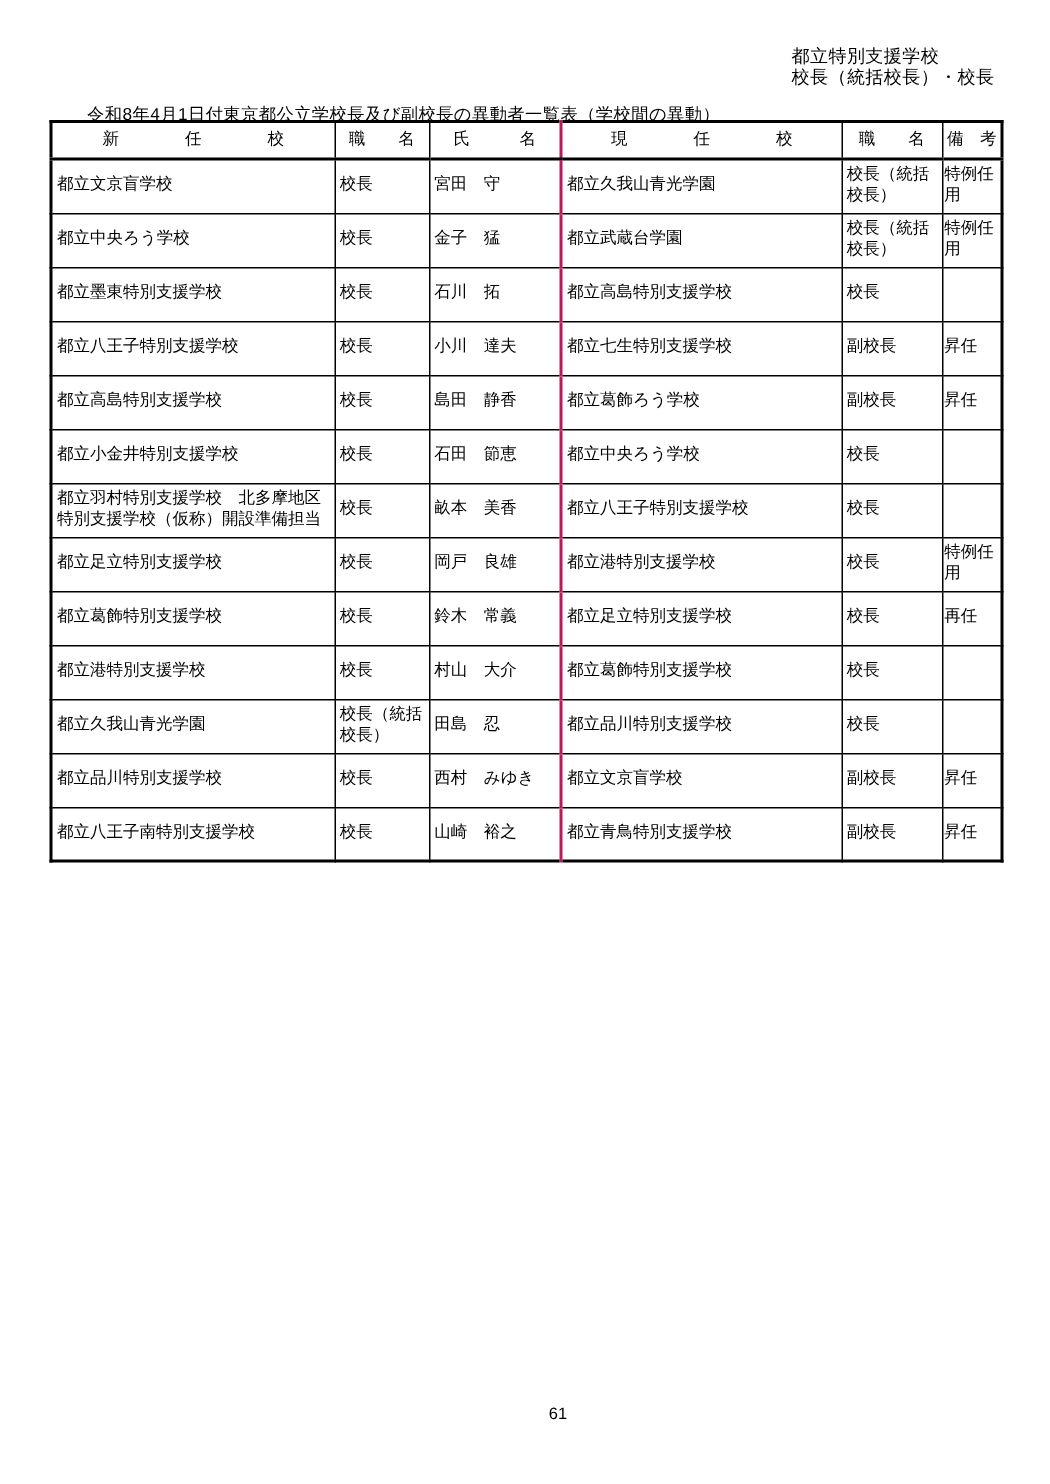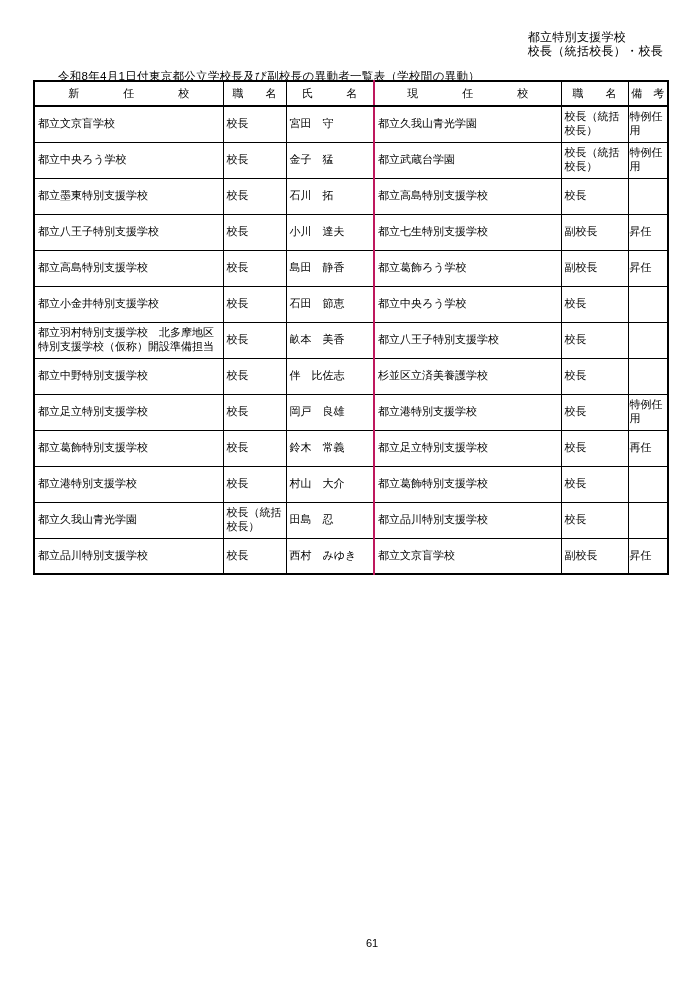--- a/index.html
+++ b/index.html
@@ -159,14 +159,6 @@
           <td class="cell-note"></td>
         </tr>
         <tr>
-          <td>都立中野特別支援学校</td>
-          <td>校長</td>
-          <td class="sep-thick">伴　比佐志</td>
-          <td>杉並区立済美養護学校</td>
-          <td>校長</td>
-          <td class="cell-note"></td>
-        </tr>
-        <tr>
           <td>都立足立特別支援学校</td>
           <td>校長</td>
           <td class="sep-thick">岡戸　良雄</td>

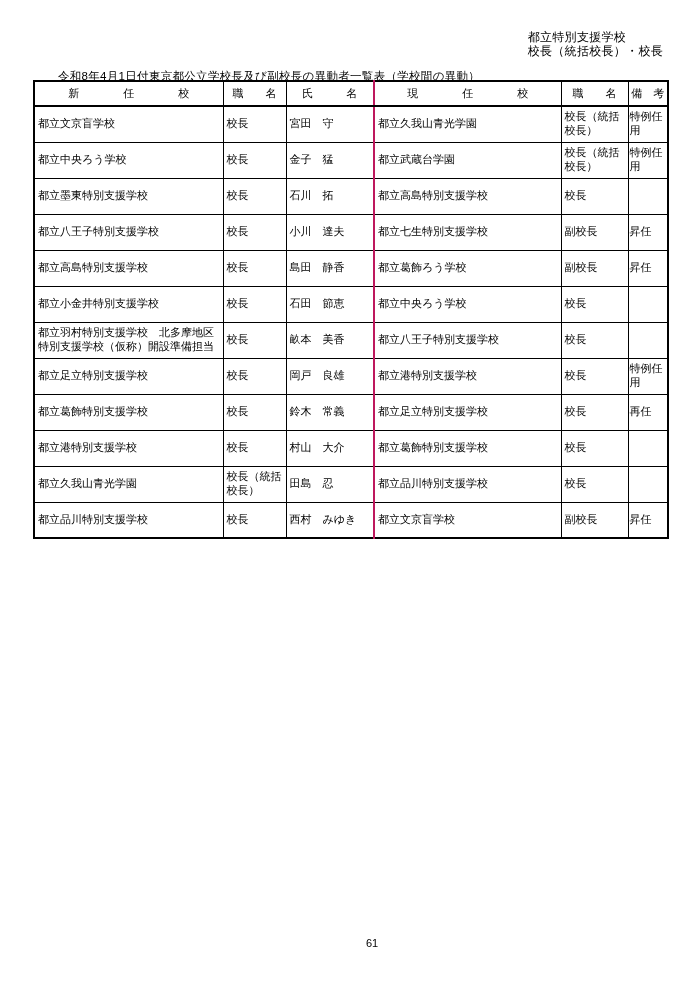--- a/index.html
+++ b/index.html
@@ -198,6 +198,14 @@
           <td>副校長</td>
           <td class="cell-note">昇任</td>
         </tr>
+        <tr>
+          <td>都立八王子南特別支援学校</td>
+          <td>校長</td>
+          <td class="sep-thick">山崎　裕之</td>
+          <td>都立青鳥特別支援学校</td>
+          <td>副校長</td>
+          <td class="cell-note">昇任</td>
+        </tr>
       </tbody>
   </table>
 </div>

